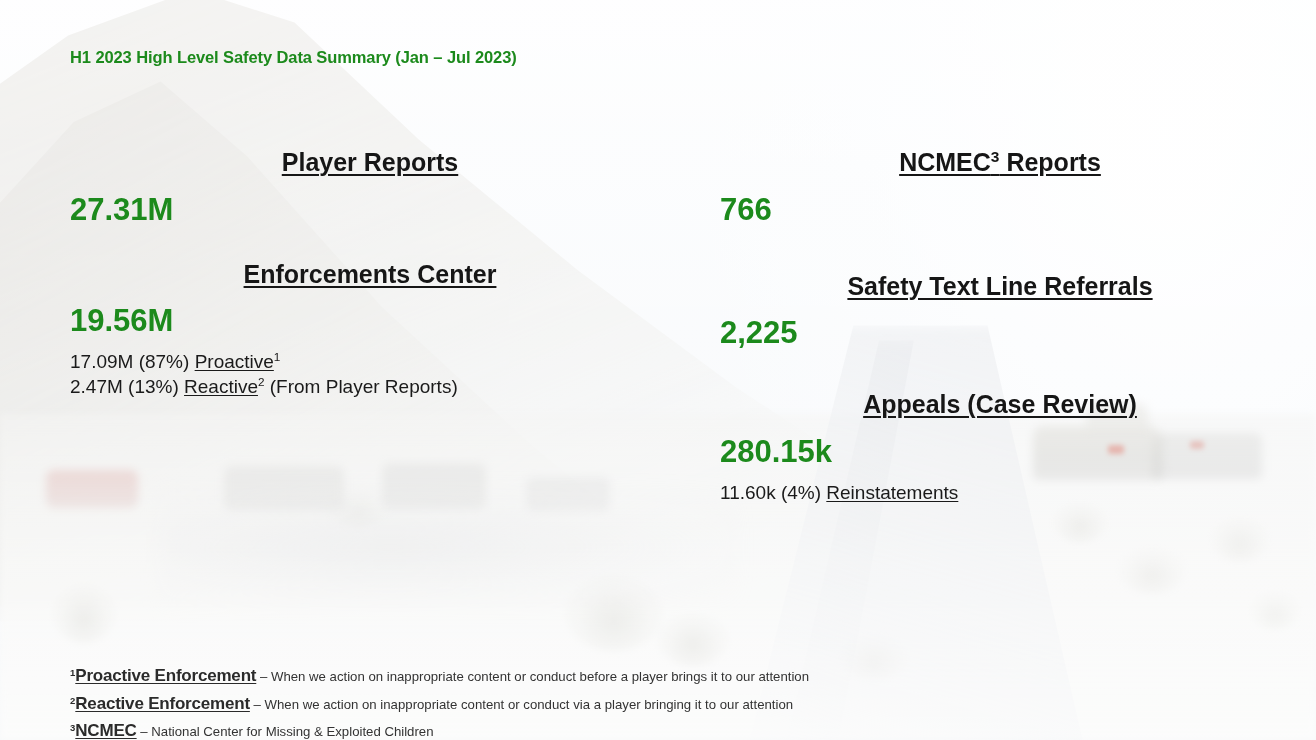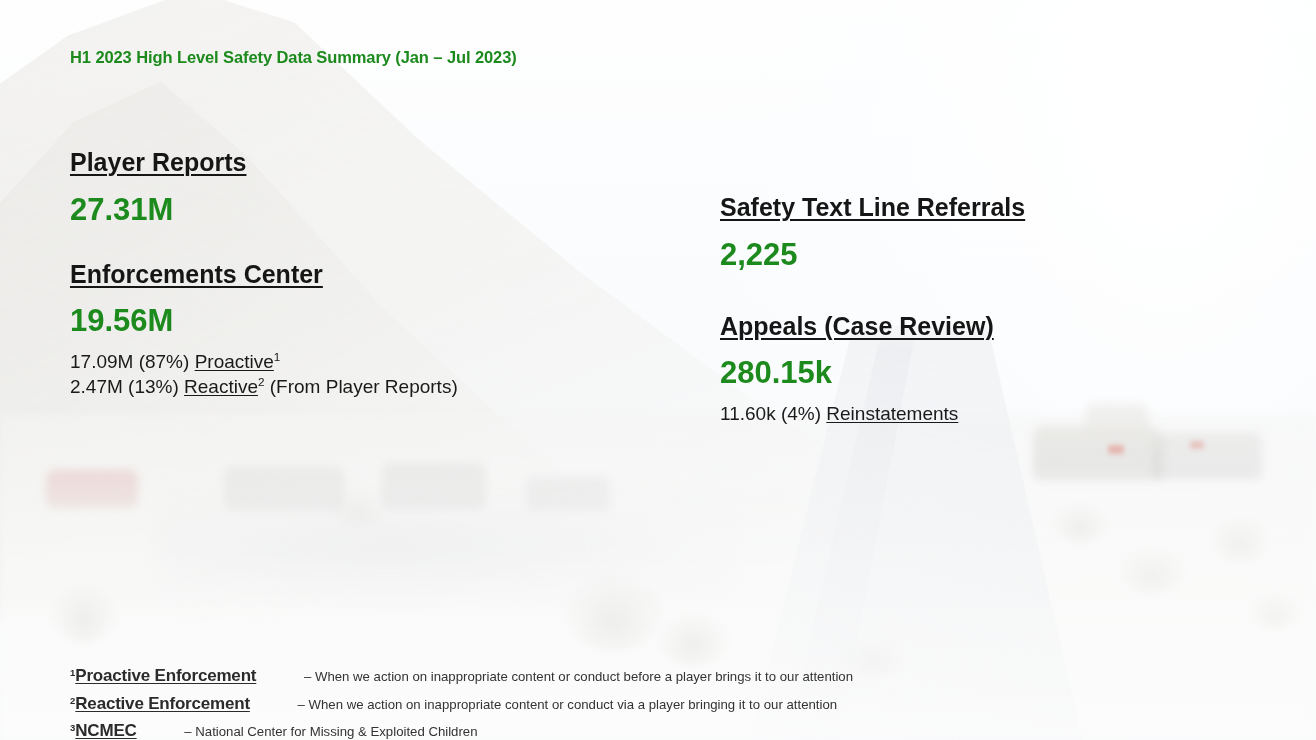--- a/index.html
+++ b/index.html
@@ -226,6 +226,7 @@
     text-decoration-thickness: 2px;
     line-height: 1.18;
     white-space: nowrap;
+    text-align: center;
   }
   .metric-heading sup {
     font-size: 0.62em;

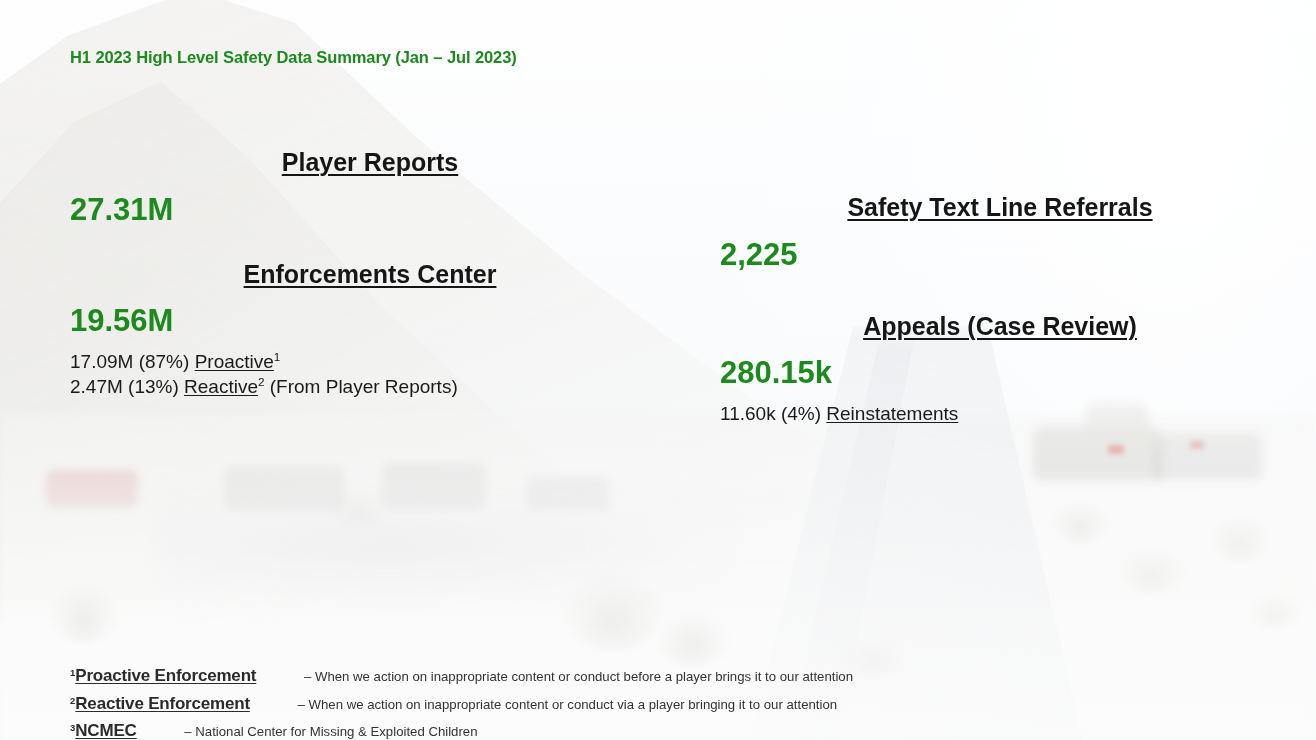--- a/index.html
+++ b/index.html
@@ -365,6 +365,10 @@
 
     <div class="col col-right">
 
+      <div class="metric">
+        <div class="metric-heading"><span>NCMEC</span><sup>3</sup><span> Reports</span></div>
+        <div class="metric-value">766</div>
+      </div>
 
       <div class="gap-right-1"></div>
 

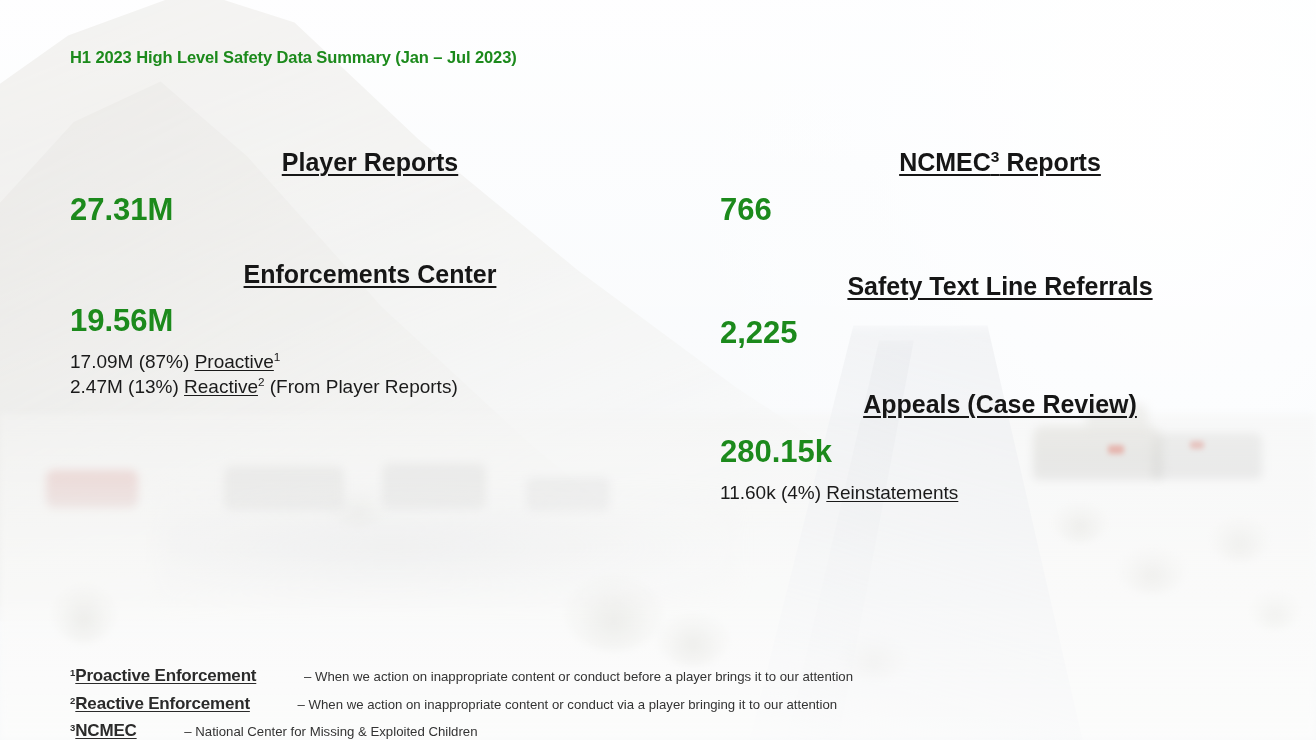--- a/index.html
+++ b/index.html
@@ -294,7 +294,7 @@
     font-size: 17px;
     letter-spacing: -0.2px;
   }
-  .footnote .fn-def { color: #333333; padding-left: 44px; }
+  .footnote .fn-def { color: #333333; }
 </style>
 </head>
 <body>

